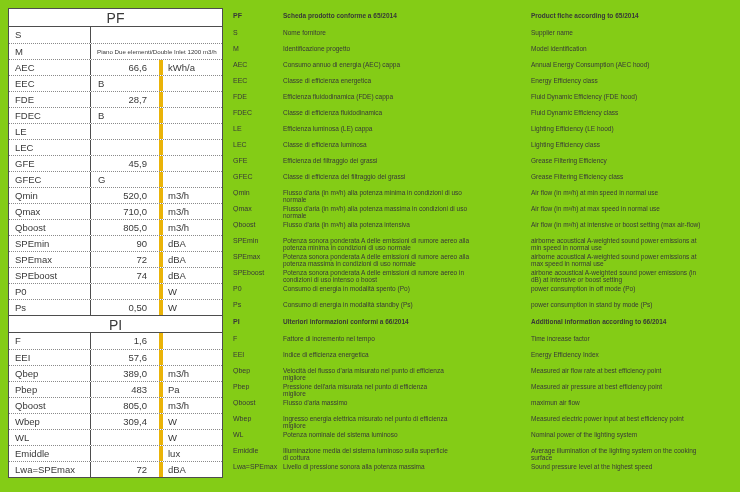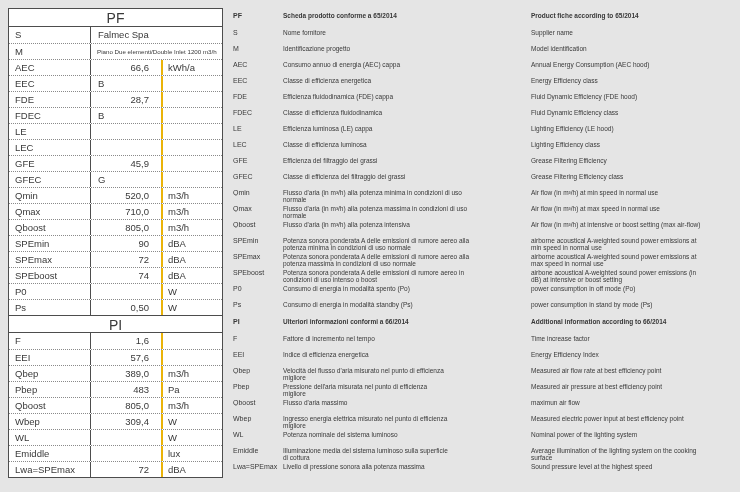--- a/index.html
+++ b/index.html
@@ -9,7 +9,7 @@
     color:#383838;
     -webkit-font-smoothing:antialiased;
   }
-  .sheet{position:relative;width:740px;height:492px;background:#e5e5e5;overflow:hidden;}
+  .sheet{position:relative;width:740px;height:492px;background:#84cc16;overflow:hidden;}
 
   
   .ptable{

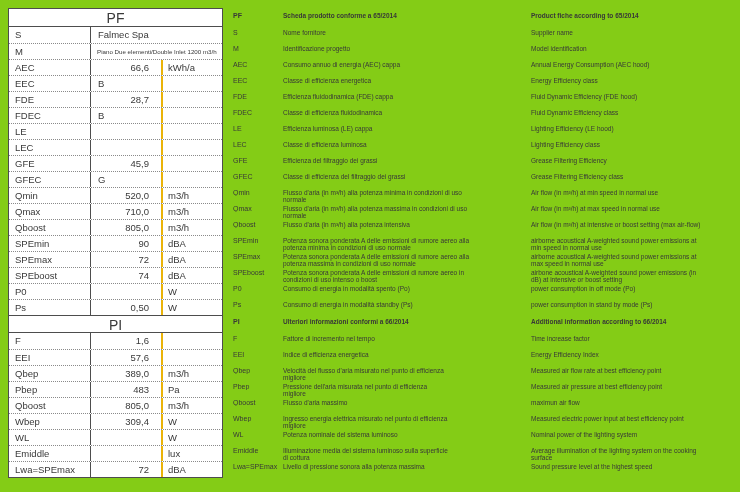--- a/index.html
+++ b/index.html
@@ -56,7 +56,6 @@
       <div class="t-header">PF</div>
       <div class="t-row">
         <div class="t-label">S</div>
-        <div class="t-value span">Falmec Spa</div>
       </div>
       <div class="t-row">
         <div class="t-label">M</div>

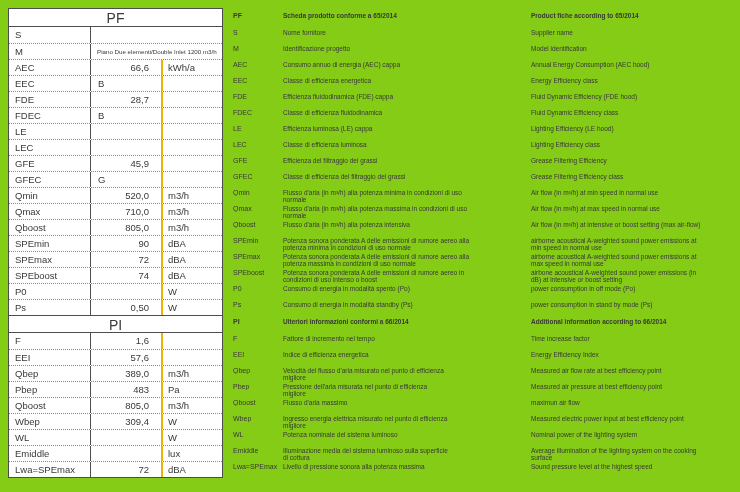--- a/index.html
+++ b/index.html
@@ -29,7 +29,7 @@
     border-right:1px solid #4d4d4d;overflow:hidden;white-space:nowrap;
   }
   .t-value{
-    width:72px;box-sizing:border-box;border-right:2px solid #eab308;
+    width:72px;box-sizing:border-box;border-right:4px solid #eab308;
     text-align:right;padding-right:12px;overflow:hidden;white-space:nowrap;
   }
   .t-value.left{text-align:left;padding-left:7px;padding-right:2px;}

